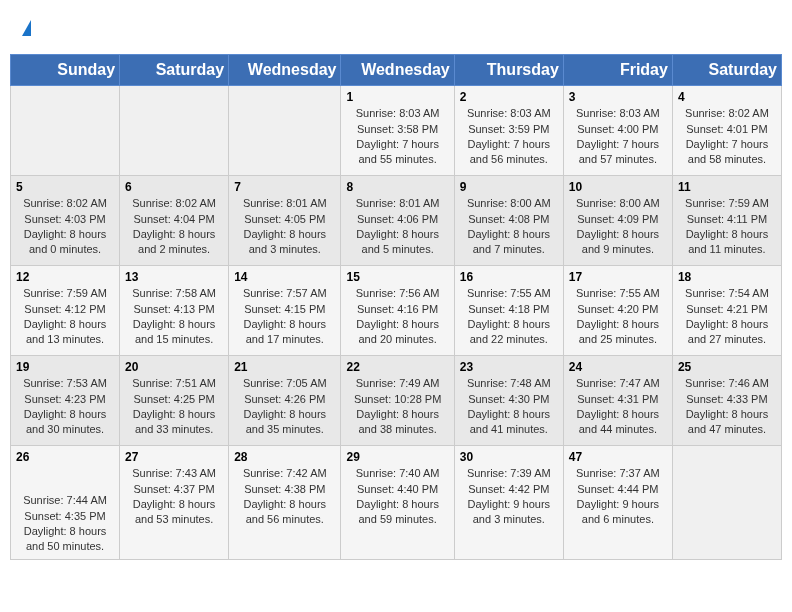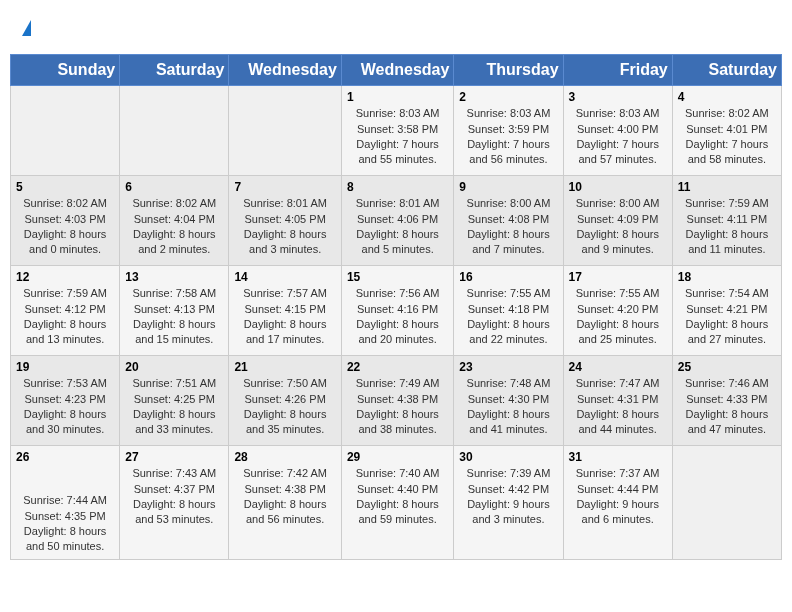--- a/index.html
+++ b/index.html
@@ -267,7 +267,7 @@
         </td>
         <td>
           <div class="day-num">21</div>
-          <div class="day-info" style="white-space: pre-line;">Sunrise: 7:50 AM
+          <div class="day-info" style="white-space: pre-line;">Sunrise: 7:05 AM
 Sunset: 4:26 PM
 Daylight: 8 hours
 and 35 minutes.</div>

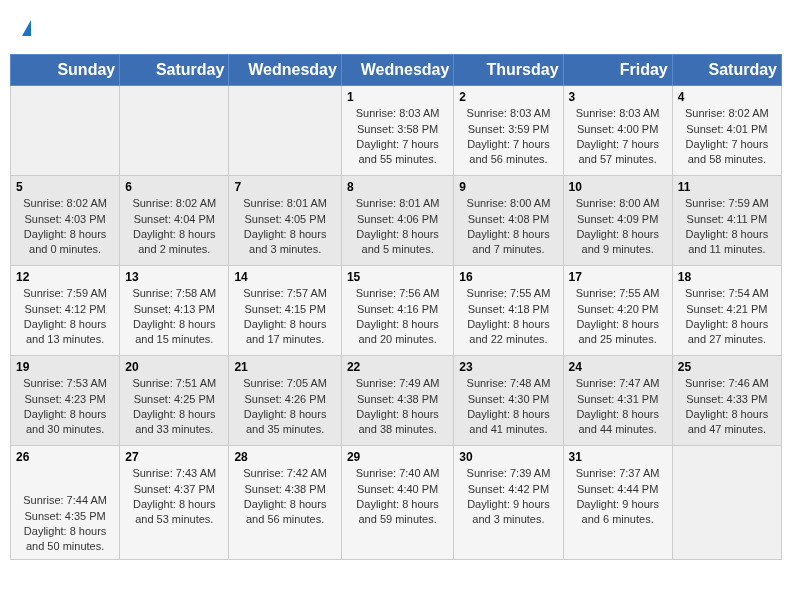--- a/index.html
+++ b/index.html
@@ -275,7 +275,7 @@
         <td>
           <div class="day-num">22</div>
           <div class="day-info" style="white-space: pre-line;">Sunrise: 7:49 AM
-Sunset: 4:38 PM
+Sunset: 10:28 PM
 Daylight: 8 hours
 and 38 minutes.</div>
         </td>

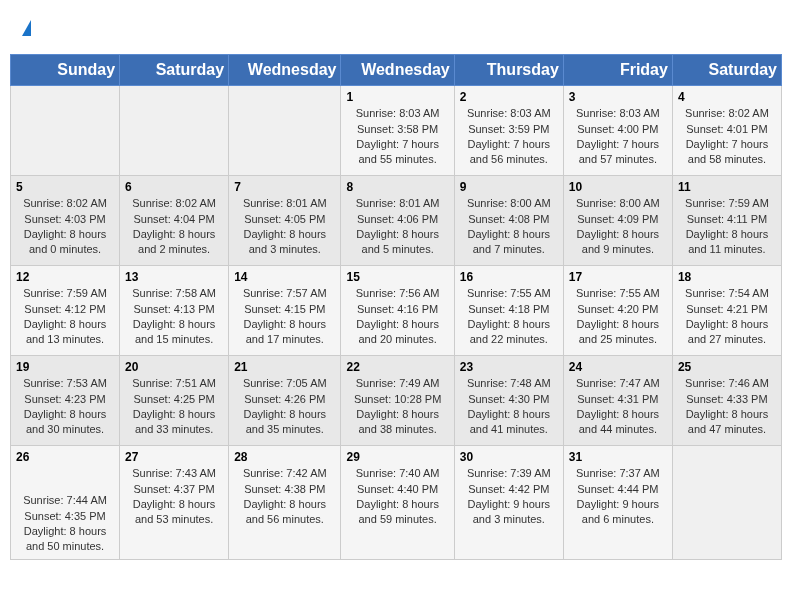--- a/index.html
+++ b/index.html
@@ -338,7 +338,7 @@
 and 3 minutes.</div>
         </td>
         <td>
-          <div class="day-num">31</div>
+          <div class="day-num">47</div>
           <div class="day-info" style="white-space: pre-line;">Sunrise: 7:37 AM
 Sunset: 4:44 PM
 Daylight: 9 hours

